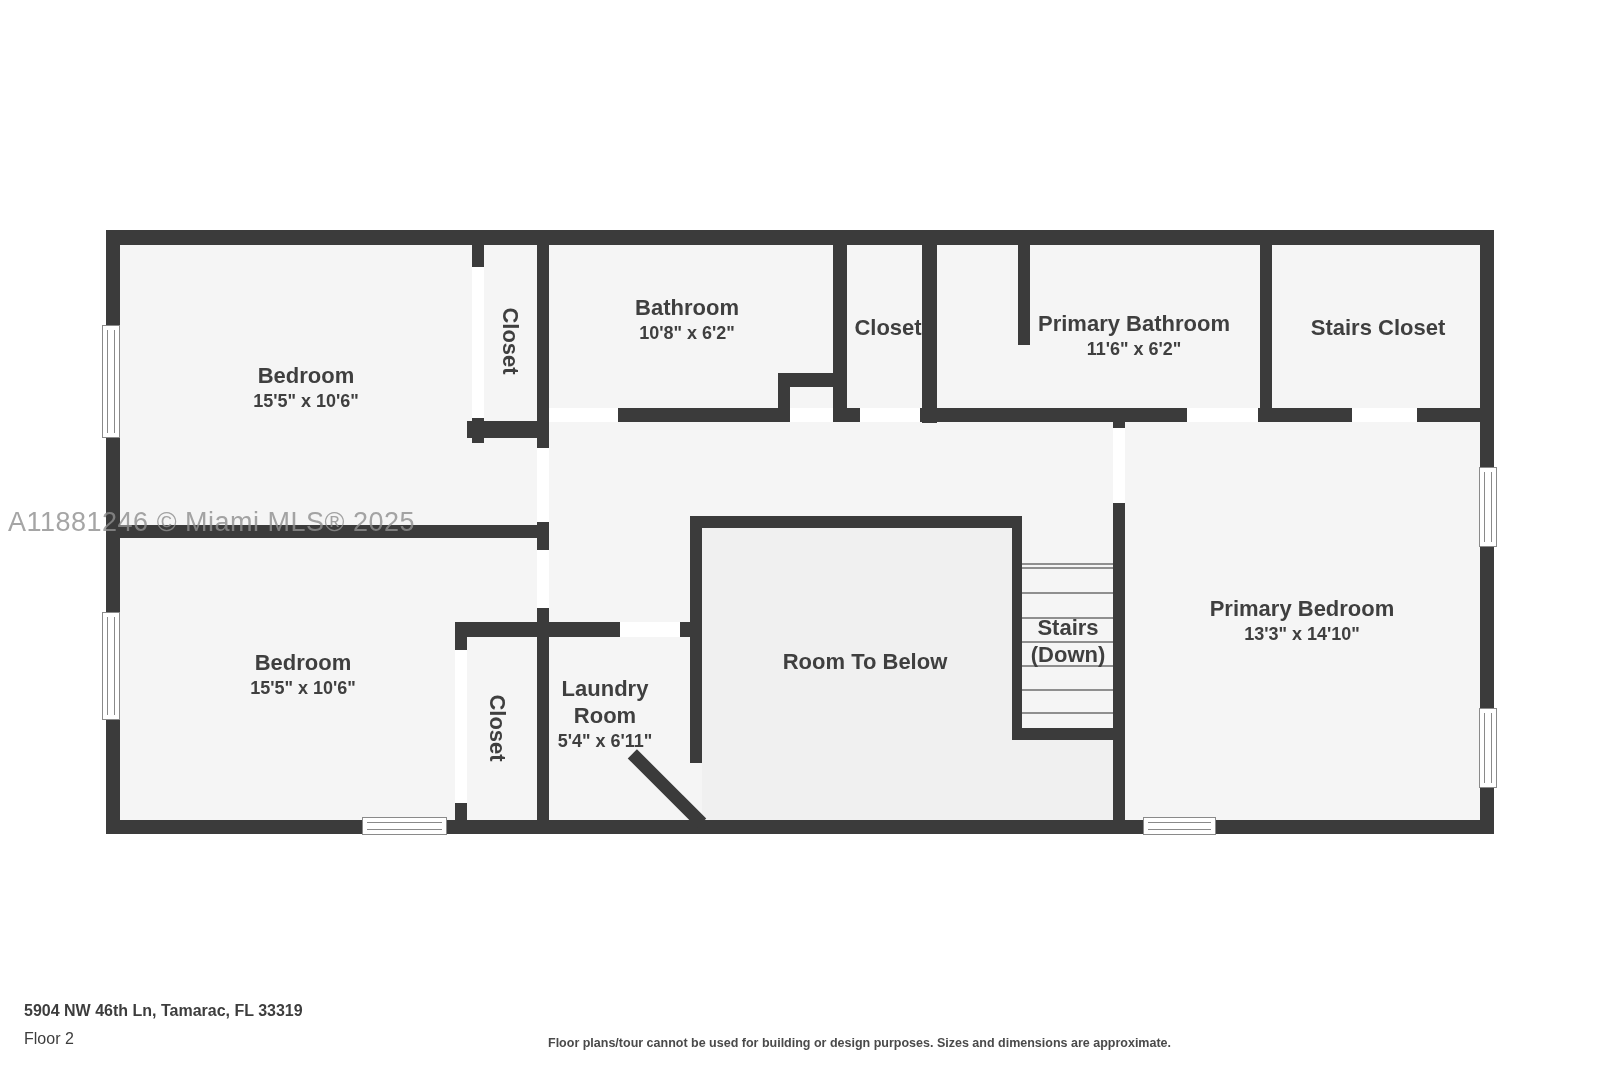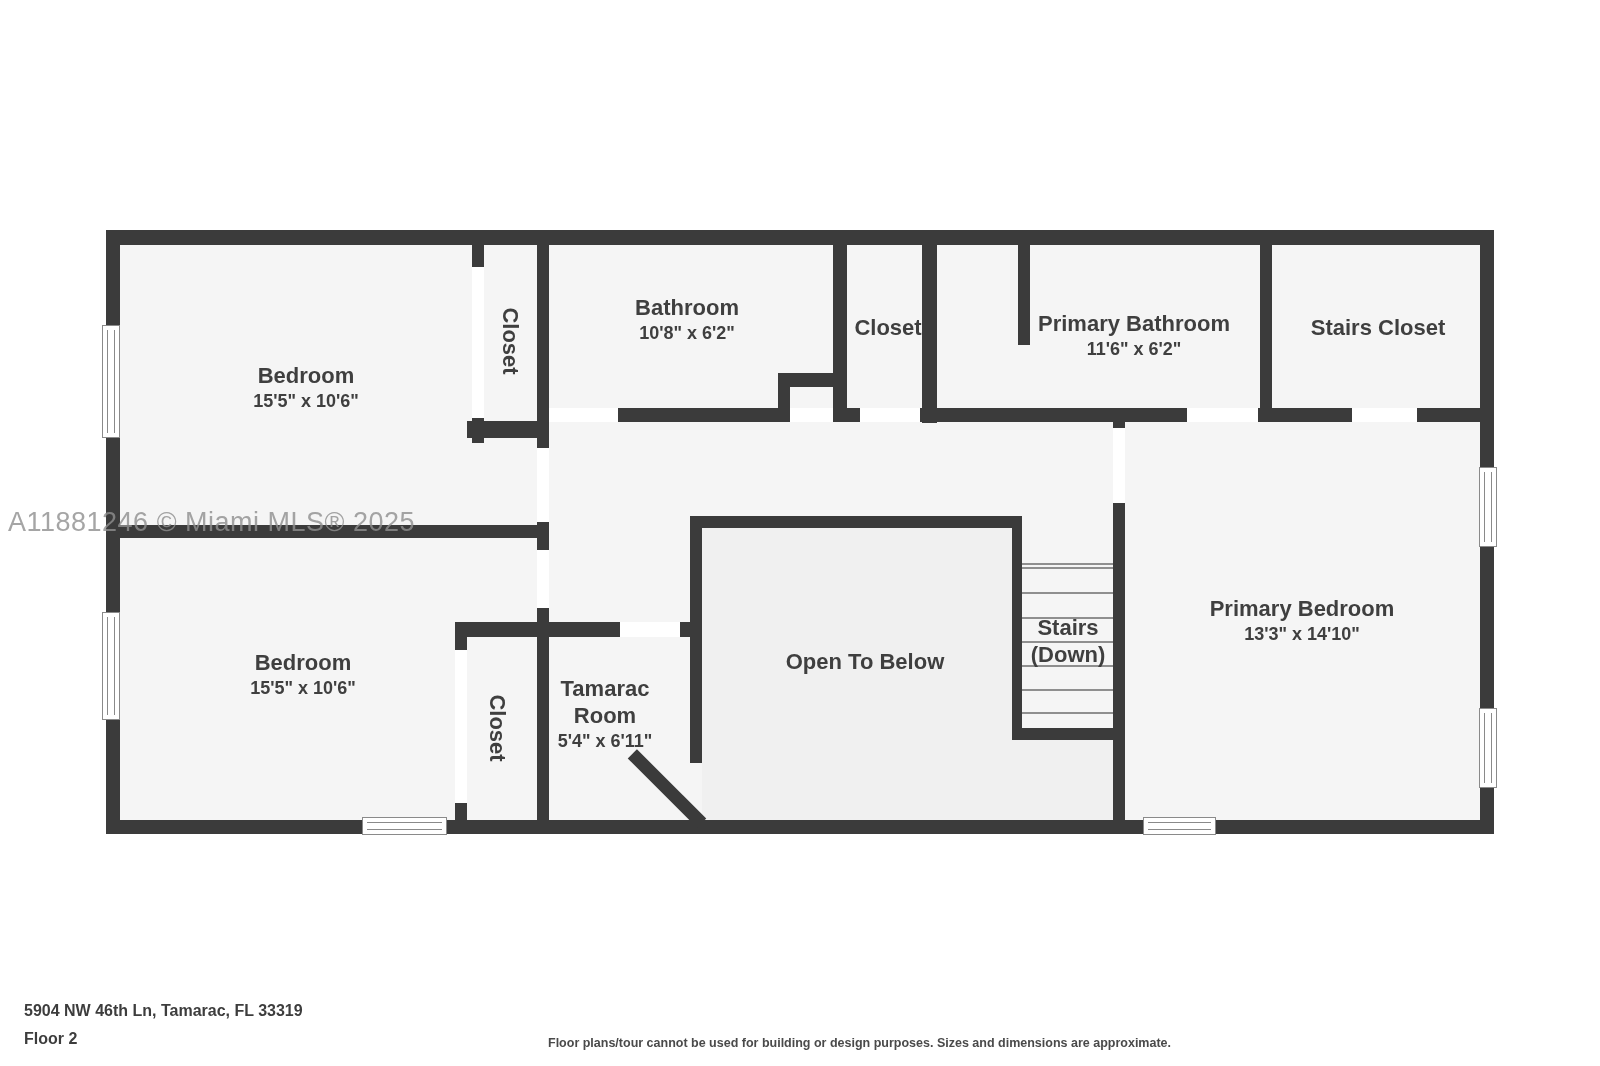--- a/index.html
+++ b/index.html
@@ -145,7 +145,7 @@
       <div class="rdims">5'4" x 6'11"</div>
     </div>
     <div class="room-label" style="left: 865px; top: 661px;">
-      <div class="rname">Open To Below</div>
+      <div class="rname">Room To Below</div>
     </div>
     <div class="room-label" style="left: 1068px; top: 641px; text-align: center;">
       <div class="rname">Stairs</div>

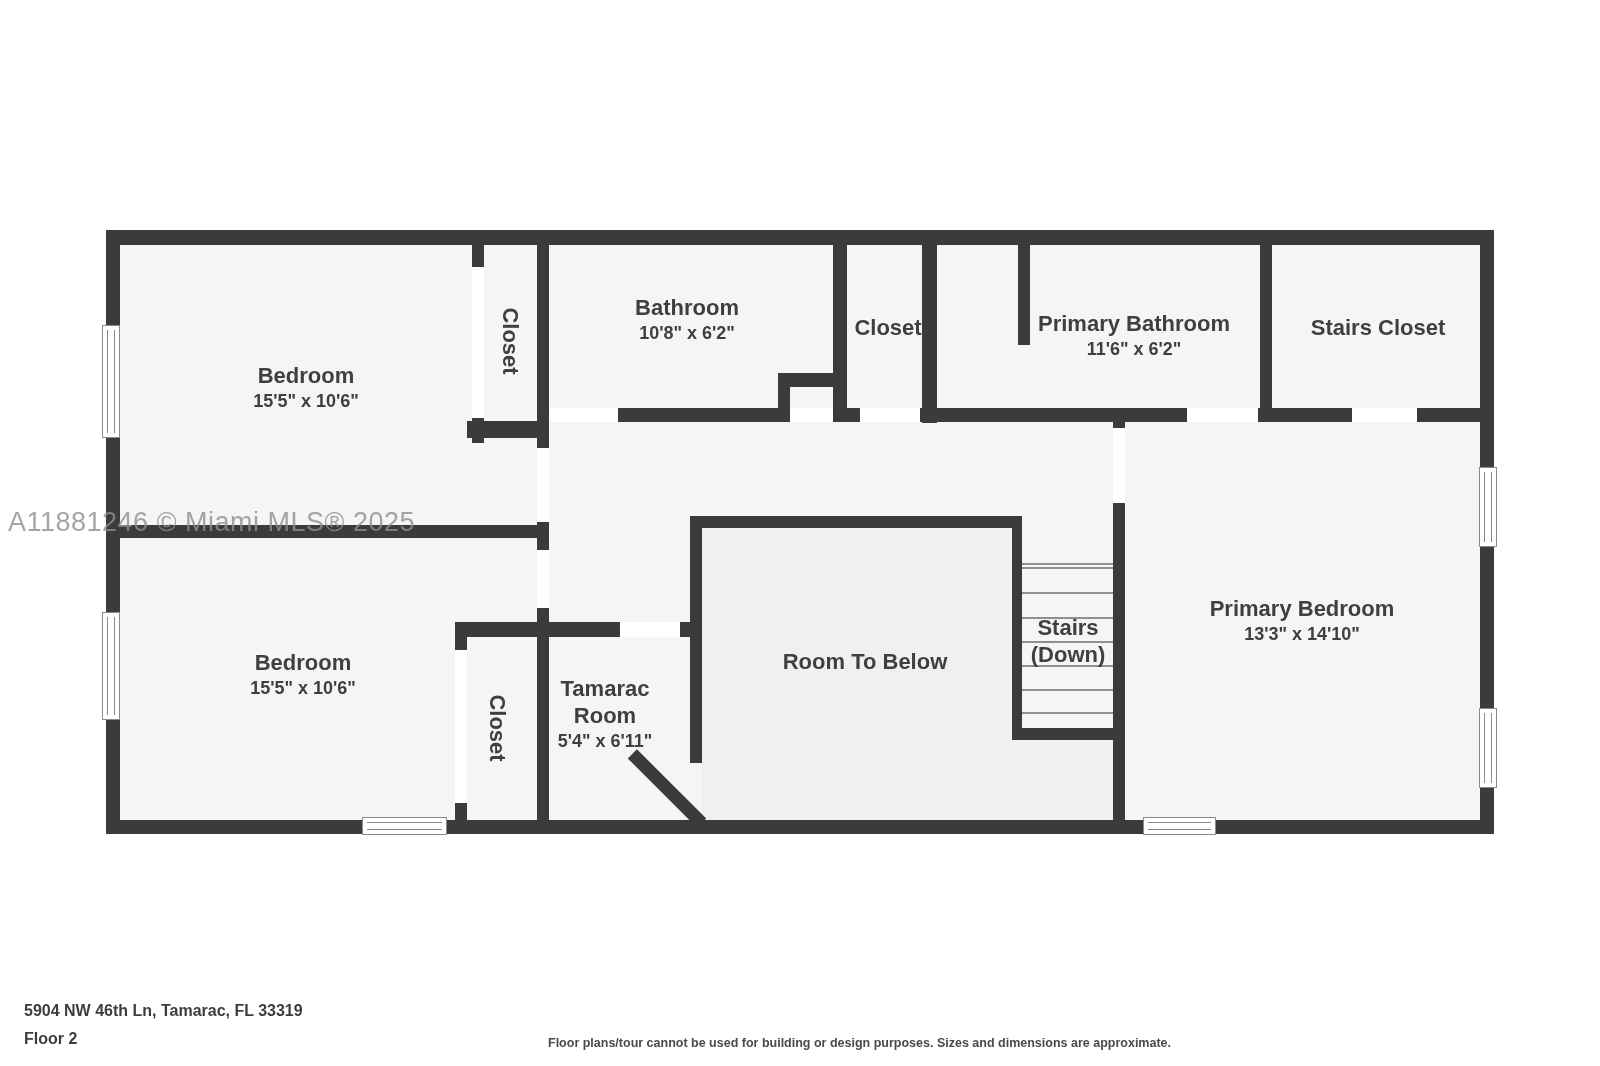--- a/index.html
+++ b/index.html
@@ -140,7 +140,7 @@
       <div class="rname">Closet</div>
     </div>
     <div class="room-label" style="left: 605px; top: 714px;">
-      <div class="rname">Tamarac</div>
+      <div class="rname">Laundry</div>
       <div class="rname">Room</div>
       <div class="rdims">5'4" x 6'11"</div>
     </div>

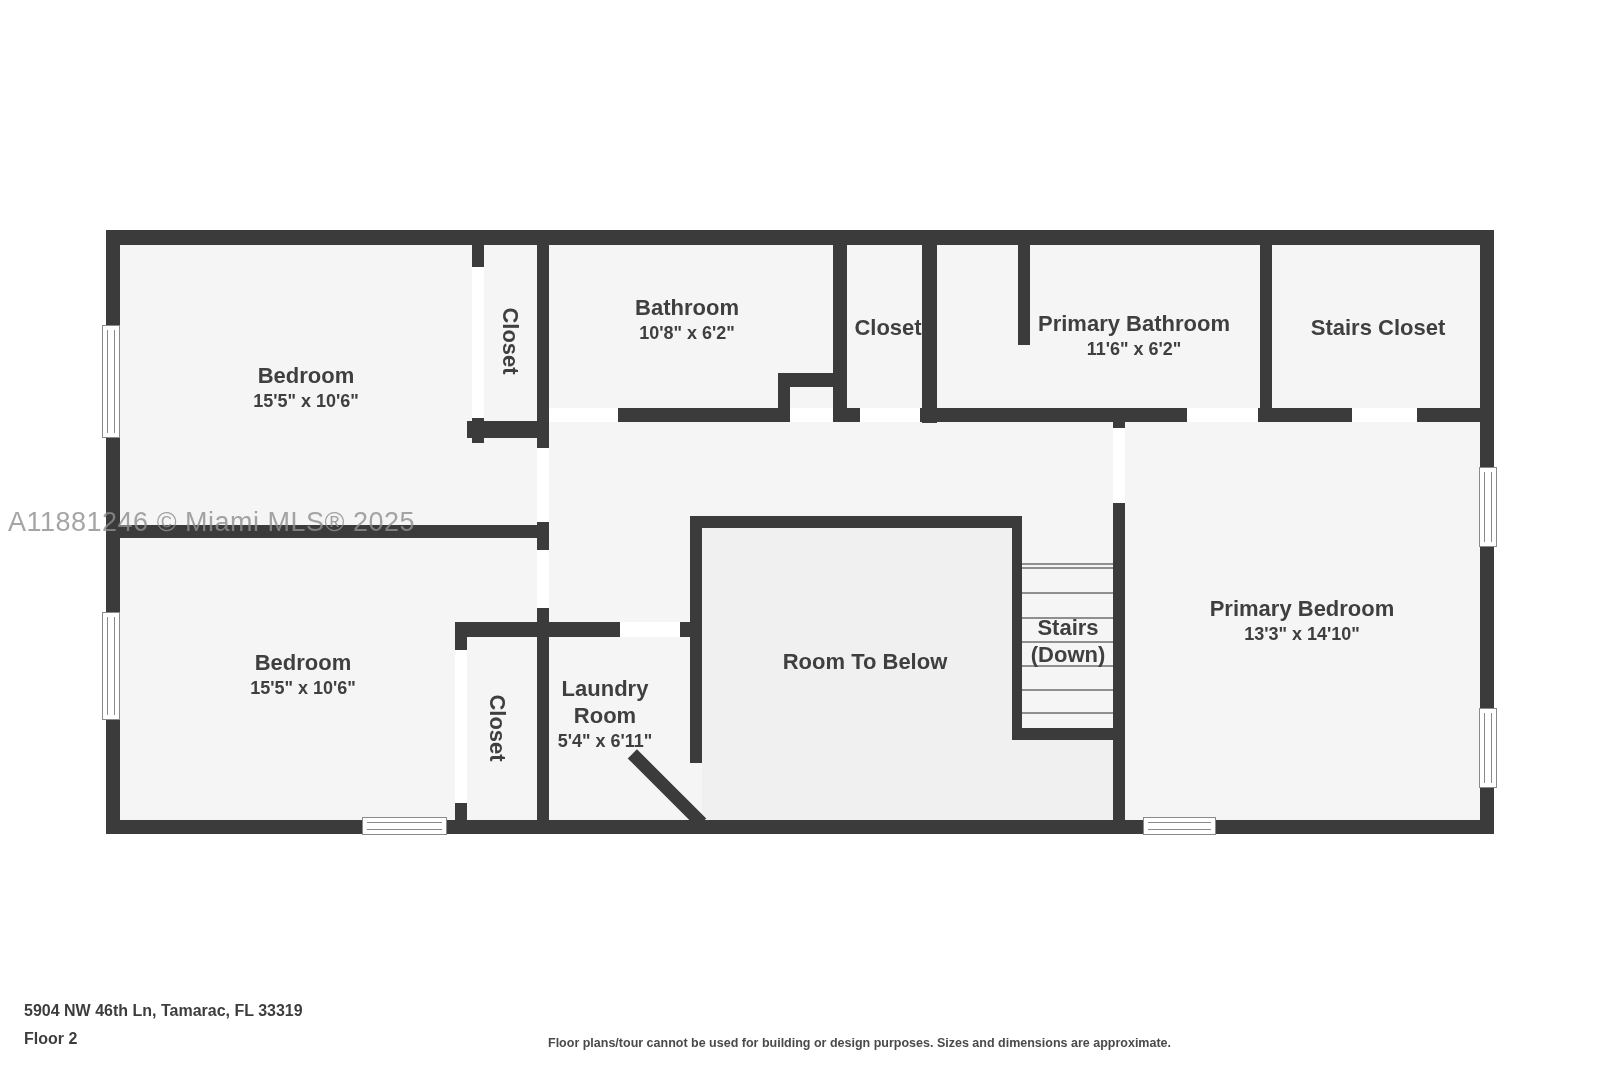--- a/index.html
+++ b/index.html
@@ -31,7 +31,7 @@
     font-size:27px;color:#8f8f8f;opacity:.8;letter-spacing:.5px;
   }
   #footer-address{position:absolute;left:24px;top:1002px;font-size:16px;font-weight:700;color:#3d3d3d;}
-  #footer-floor{position:absolute;left:24px;top:1030px;font-size:16px;font-weight:700;color:#3d3d3d;}
+  #footer-floor{position:absolute;left:24px;top:1030px;font-size:16px;font-weight:400;color:#3d3d3d;}
   #footer-disclaimer{position:absolute;left:548px;top:1036px;font-size:12.5px;font-weight:700;color:#4a4a4a;white-space:nowrap;}
 </style>
 </head>

